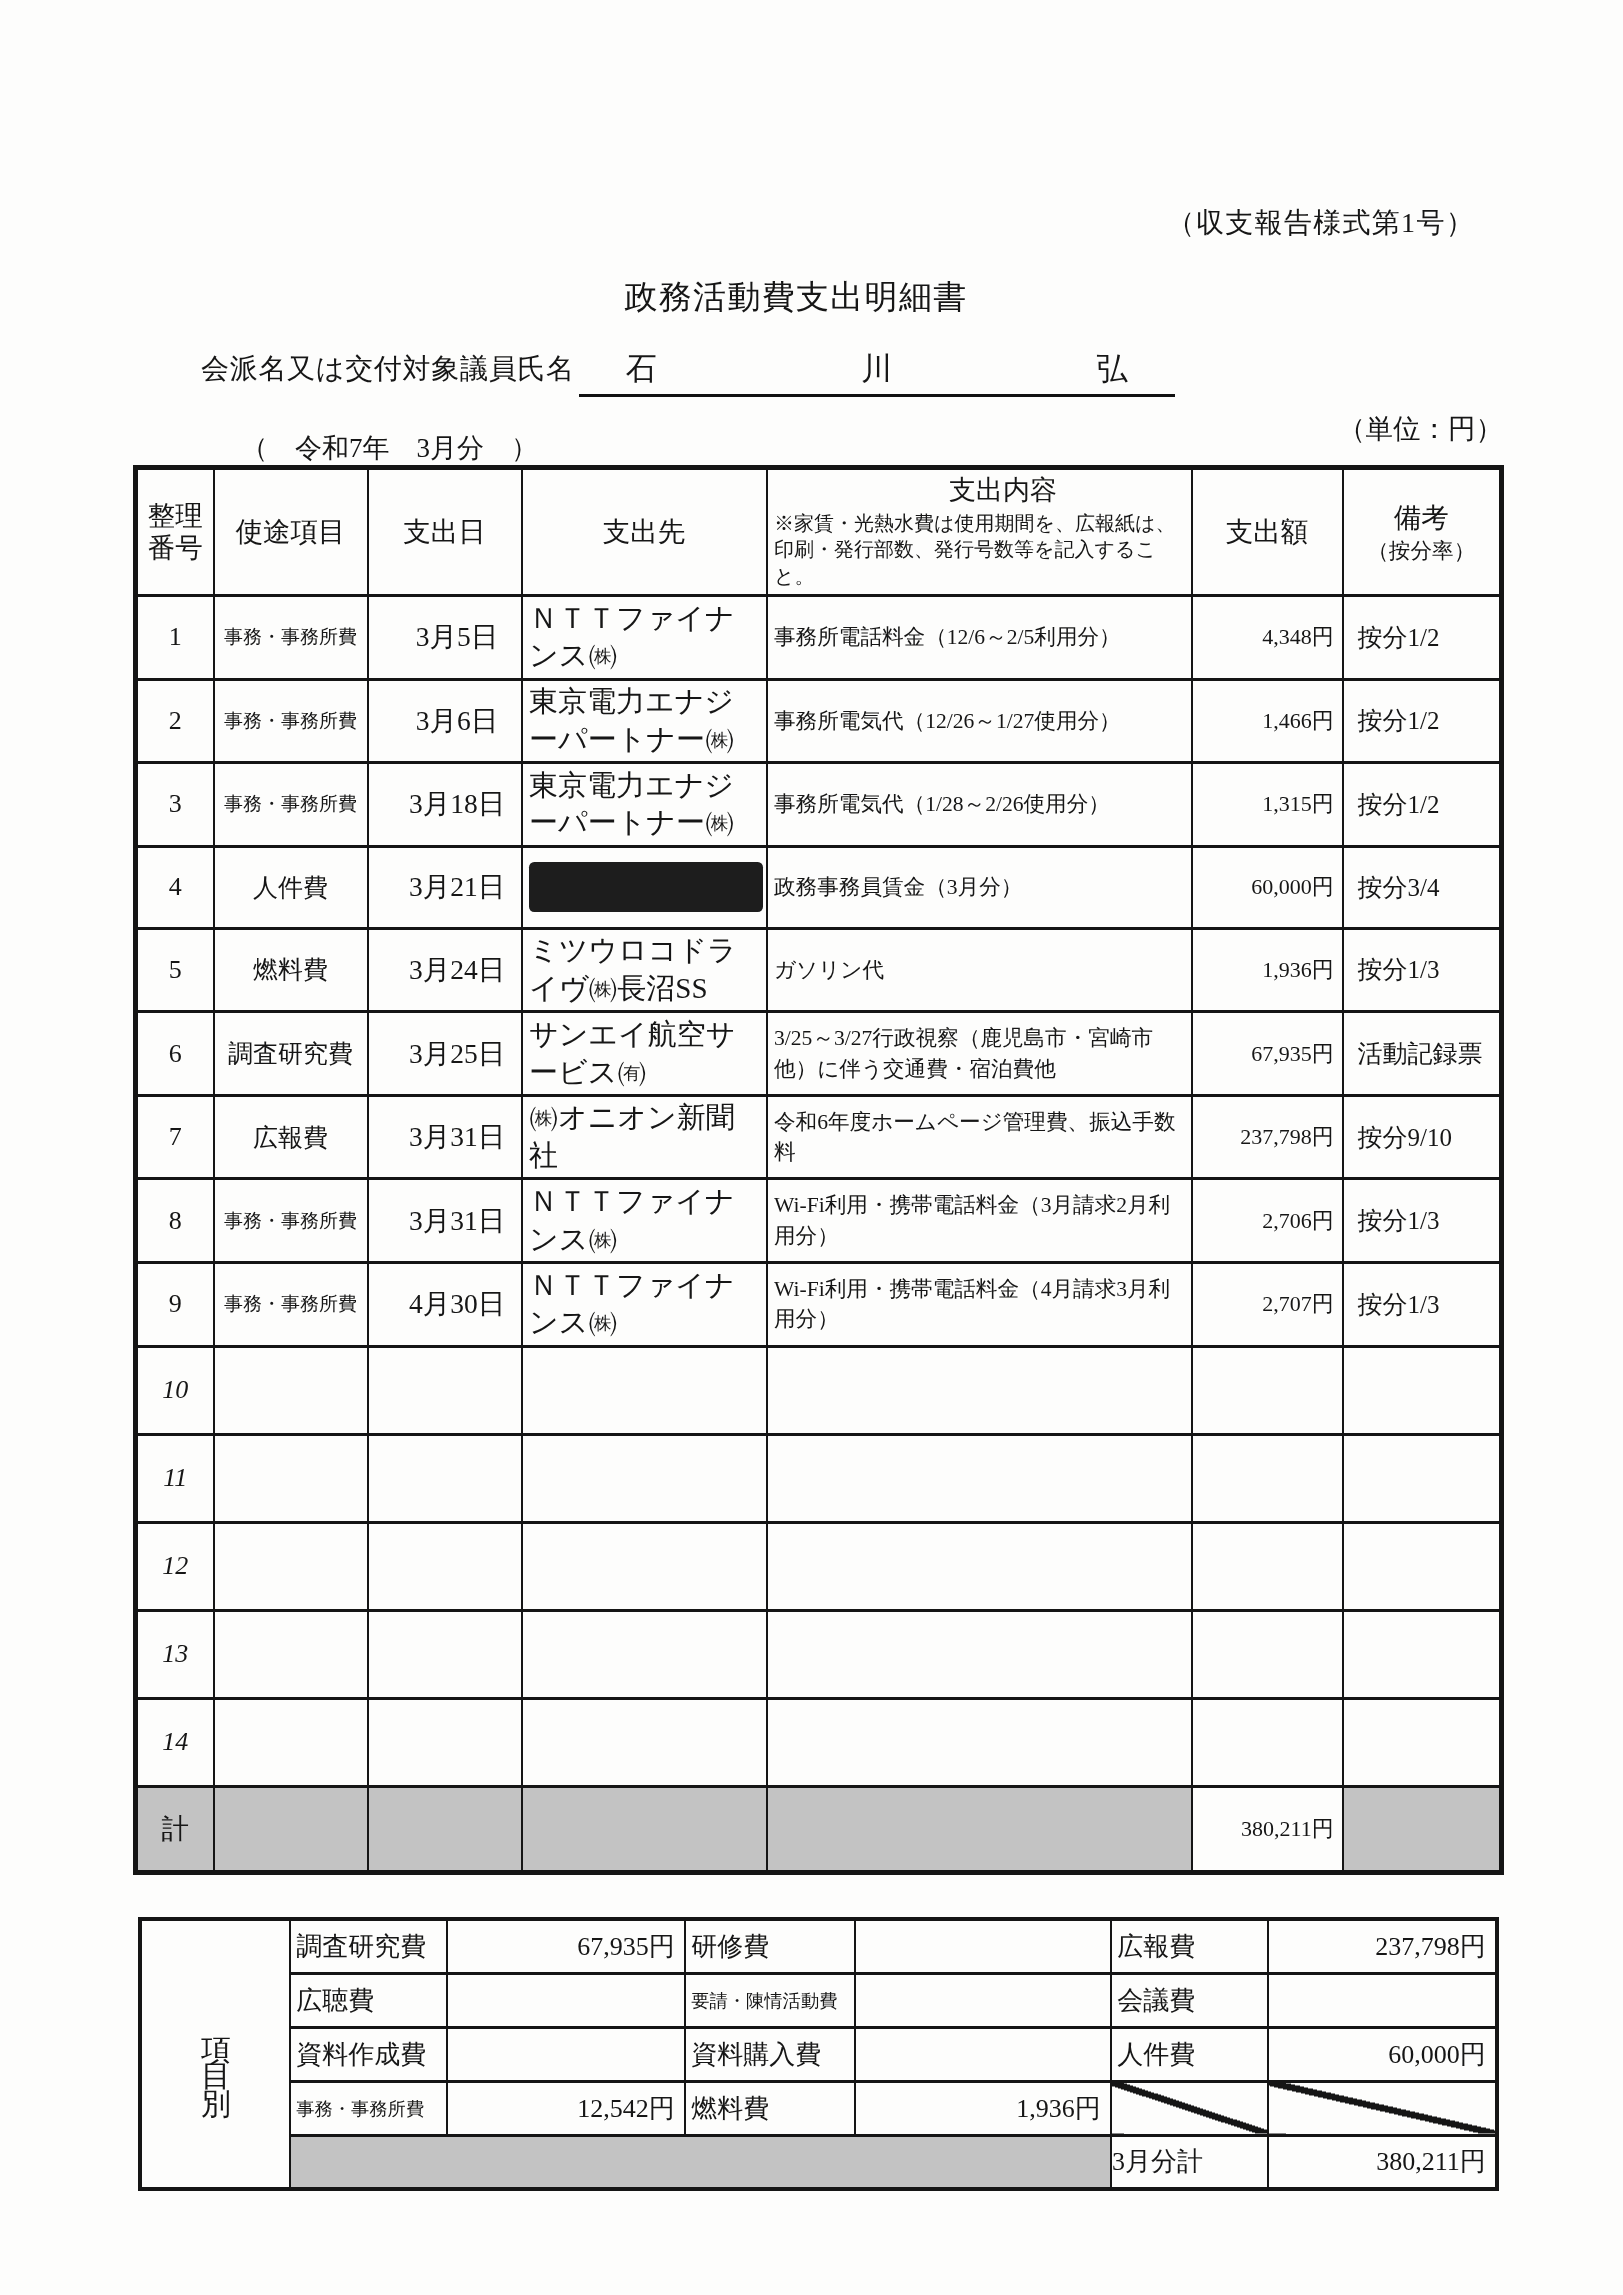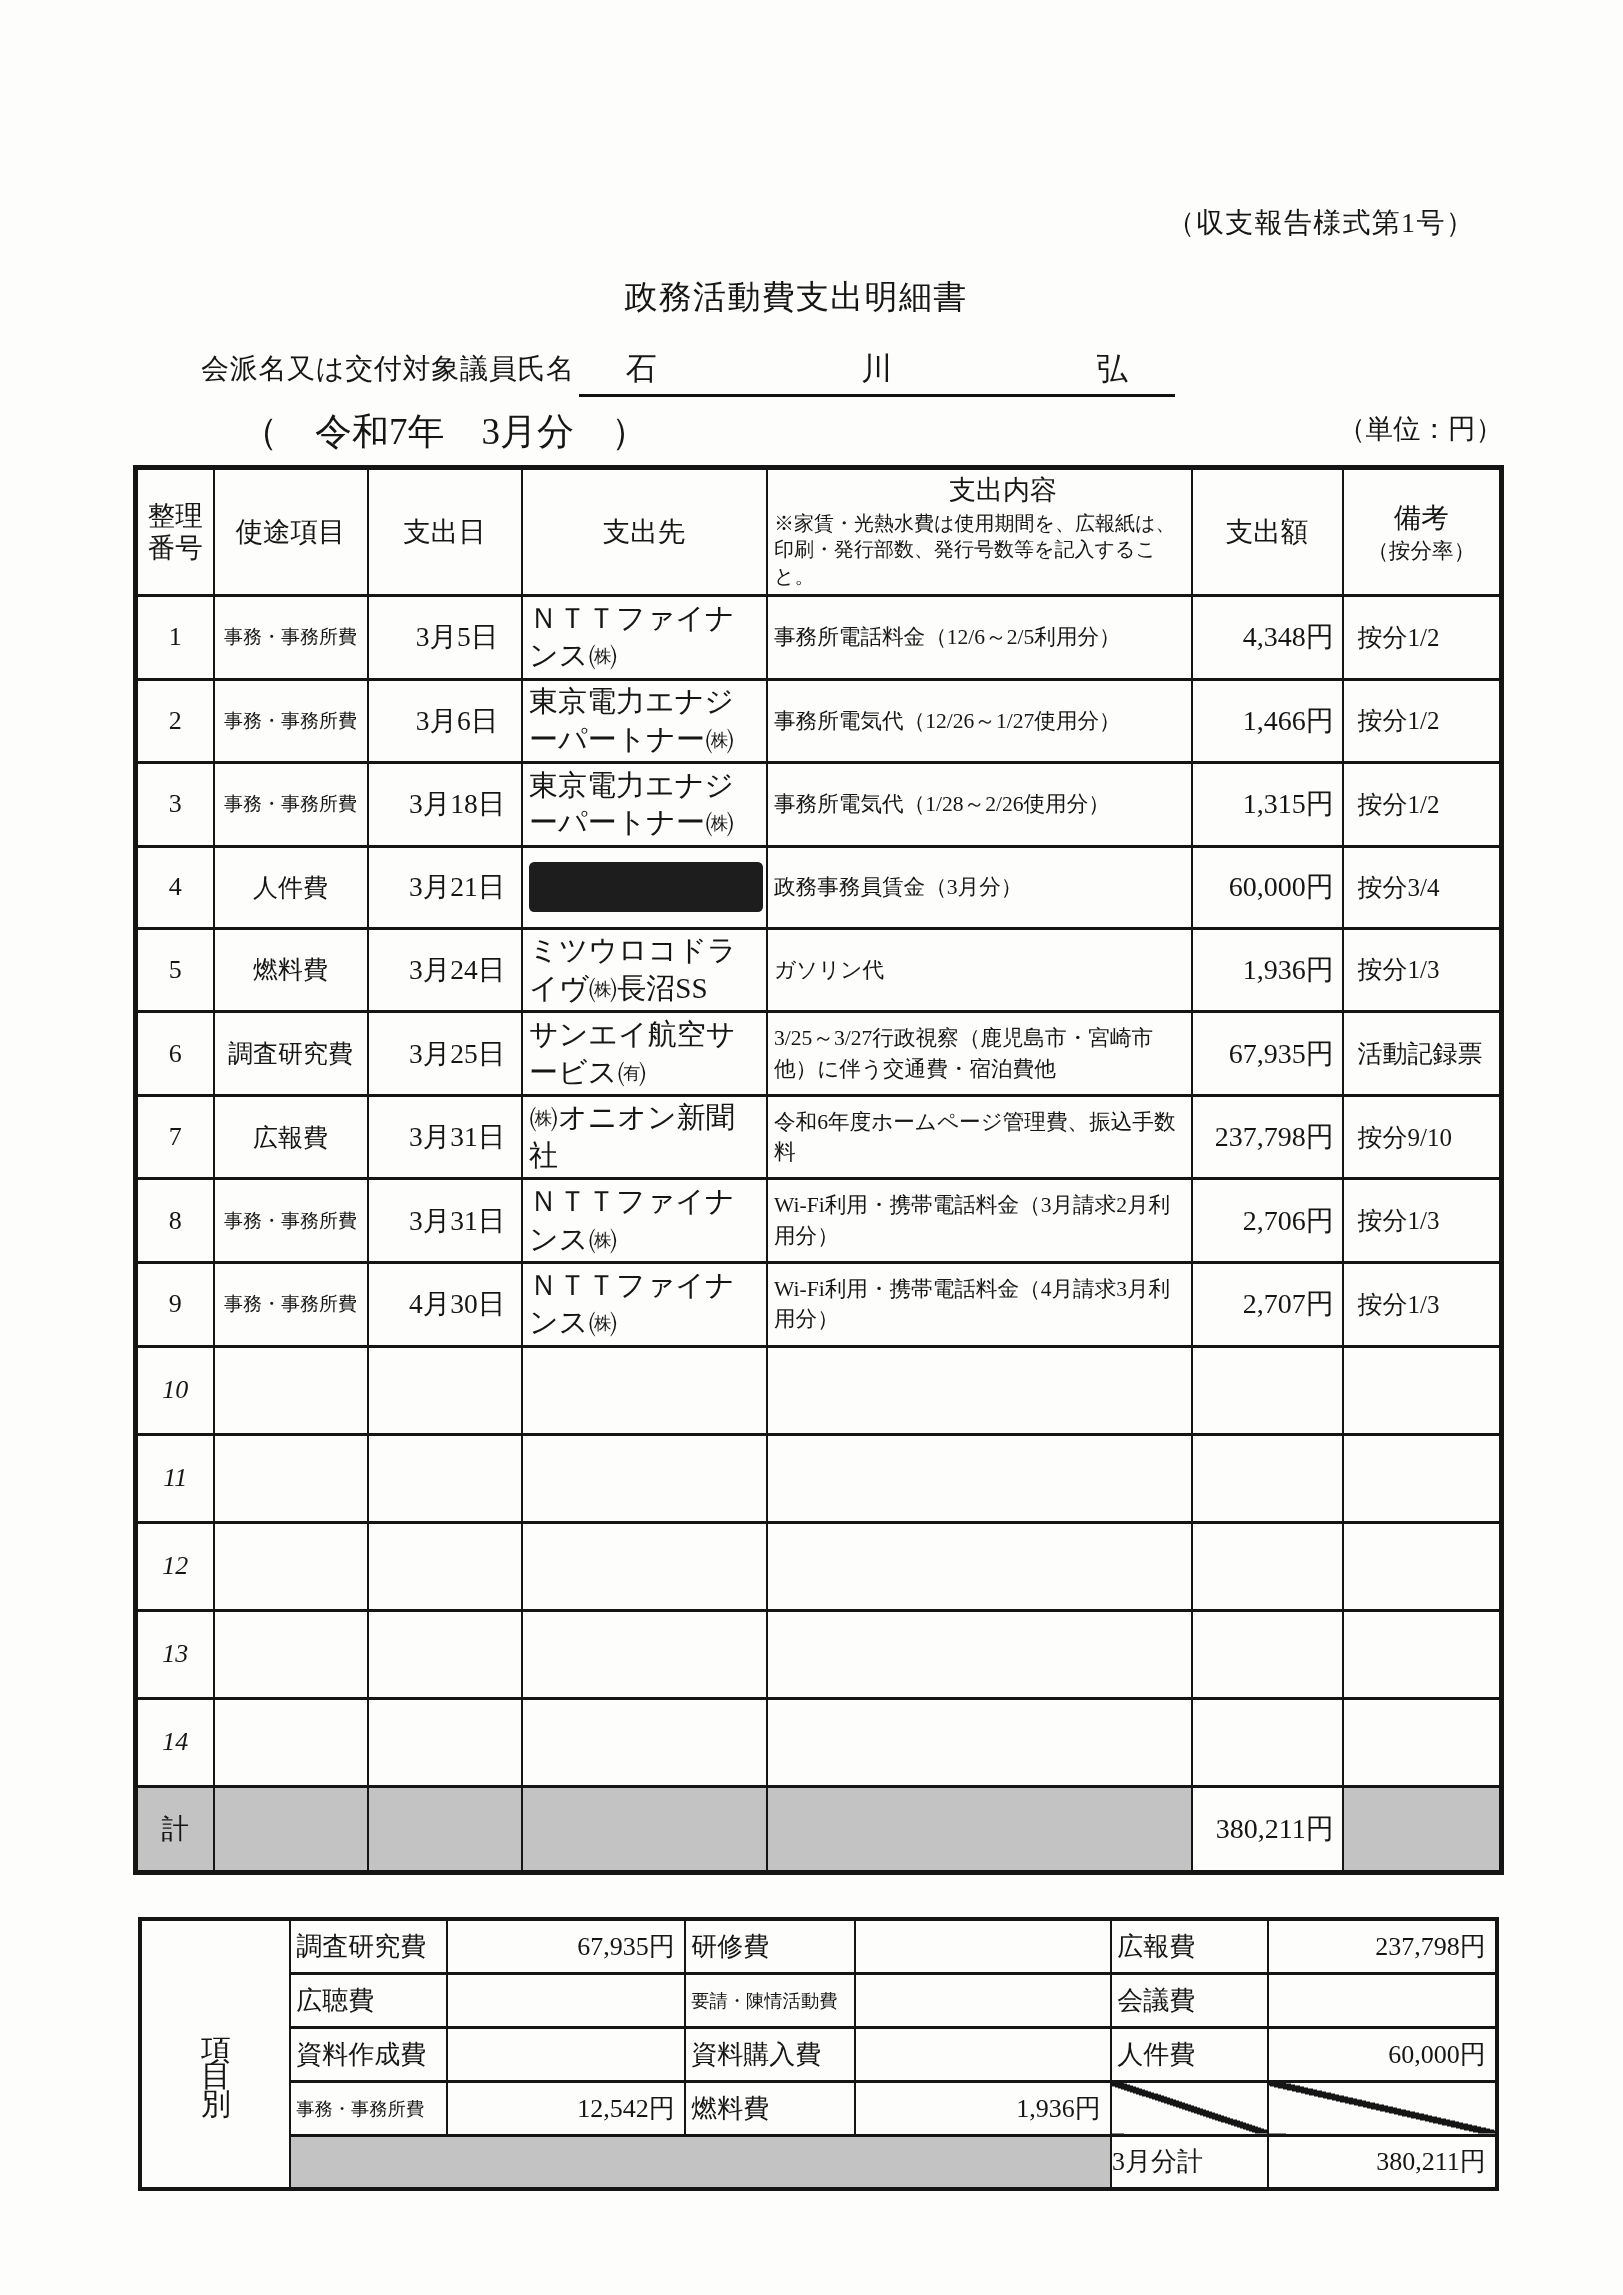--- a/index.html
+++ b/index.html
@@ -18,7 +18,7 @@
   .name-underline{ width:596px; margin-left:3.9px; border-bottom:3.9px solid #111;
     display:flex; justify-content:space-between; padding:0 47px 3.9px 47px; }
   .name-underline span{ font-size:31px; }
-  .period-line{ position:absolute; left:241px; top:407px; font-size:37px; }
+  .period-line{ position:absolute; left:241px; top:430px; font-size:27px; }
   .unit-label{ position:absolute; left:1338px; top:411px; font-size:27.5px; }
 
   

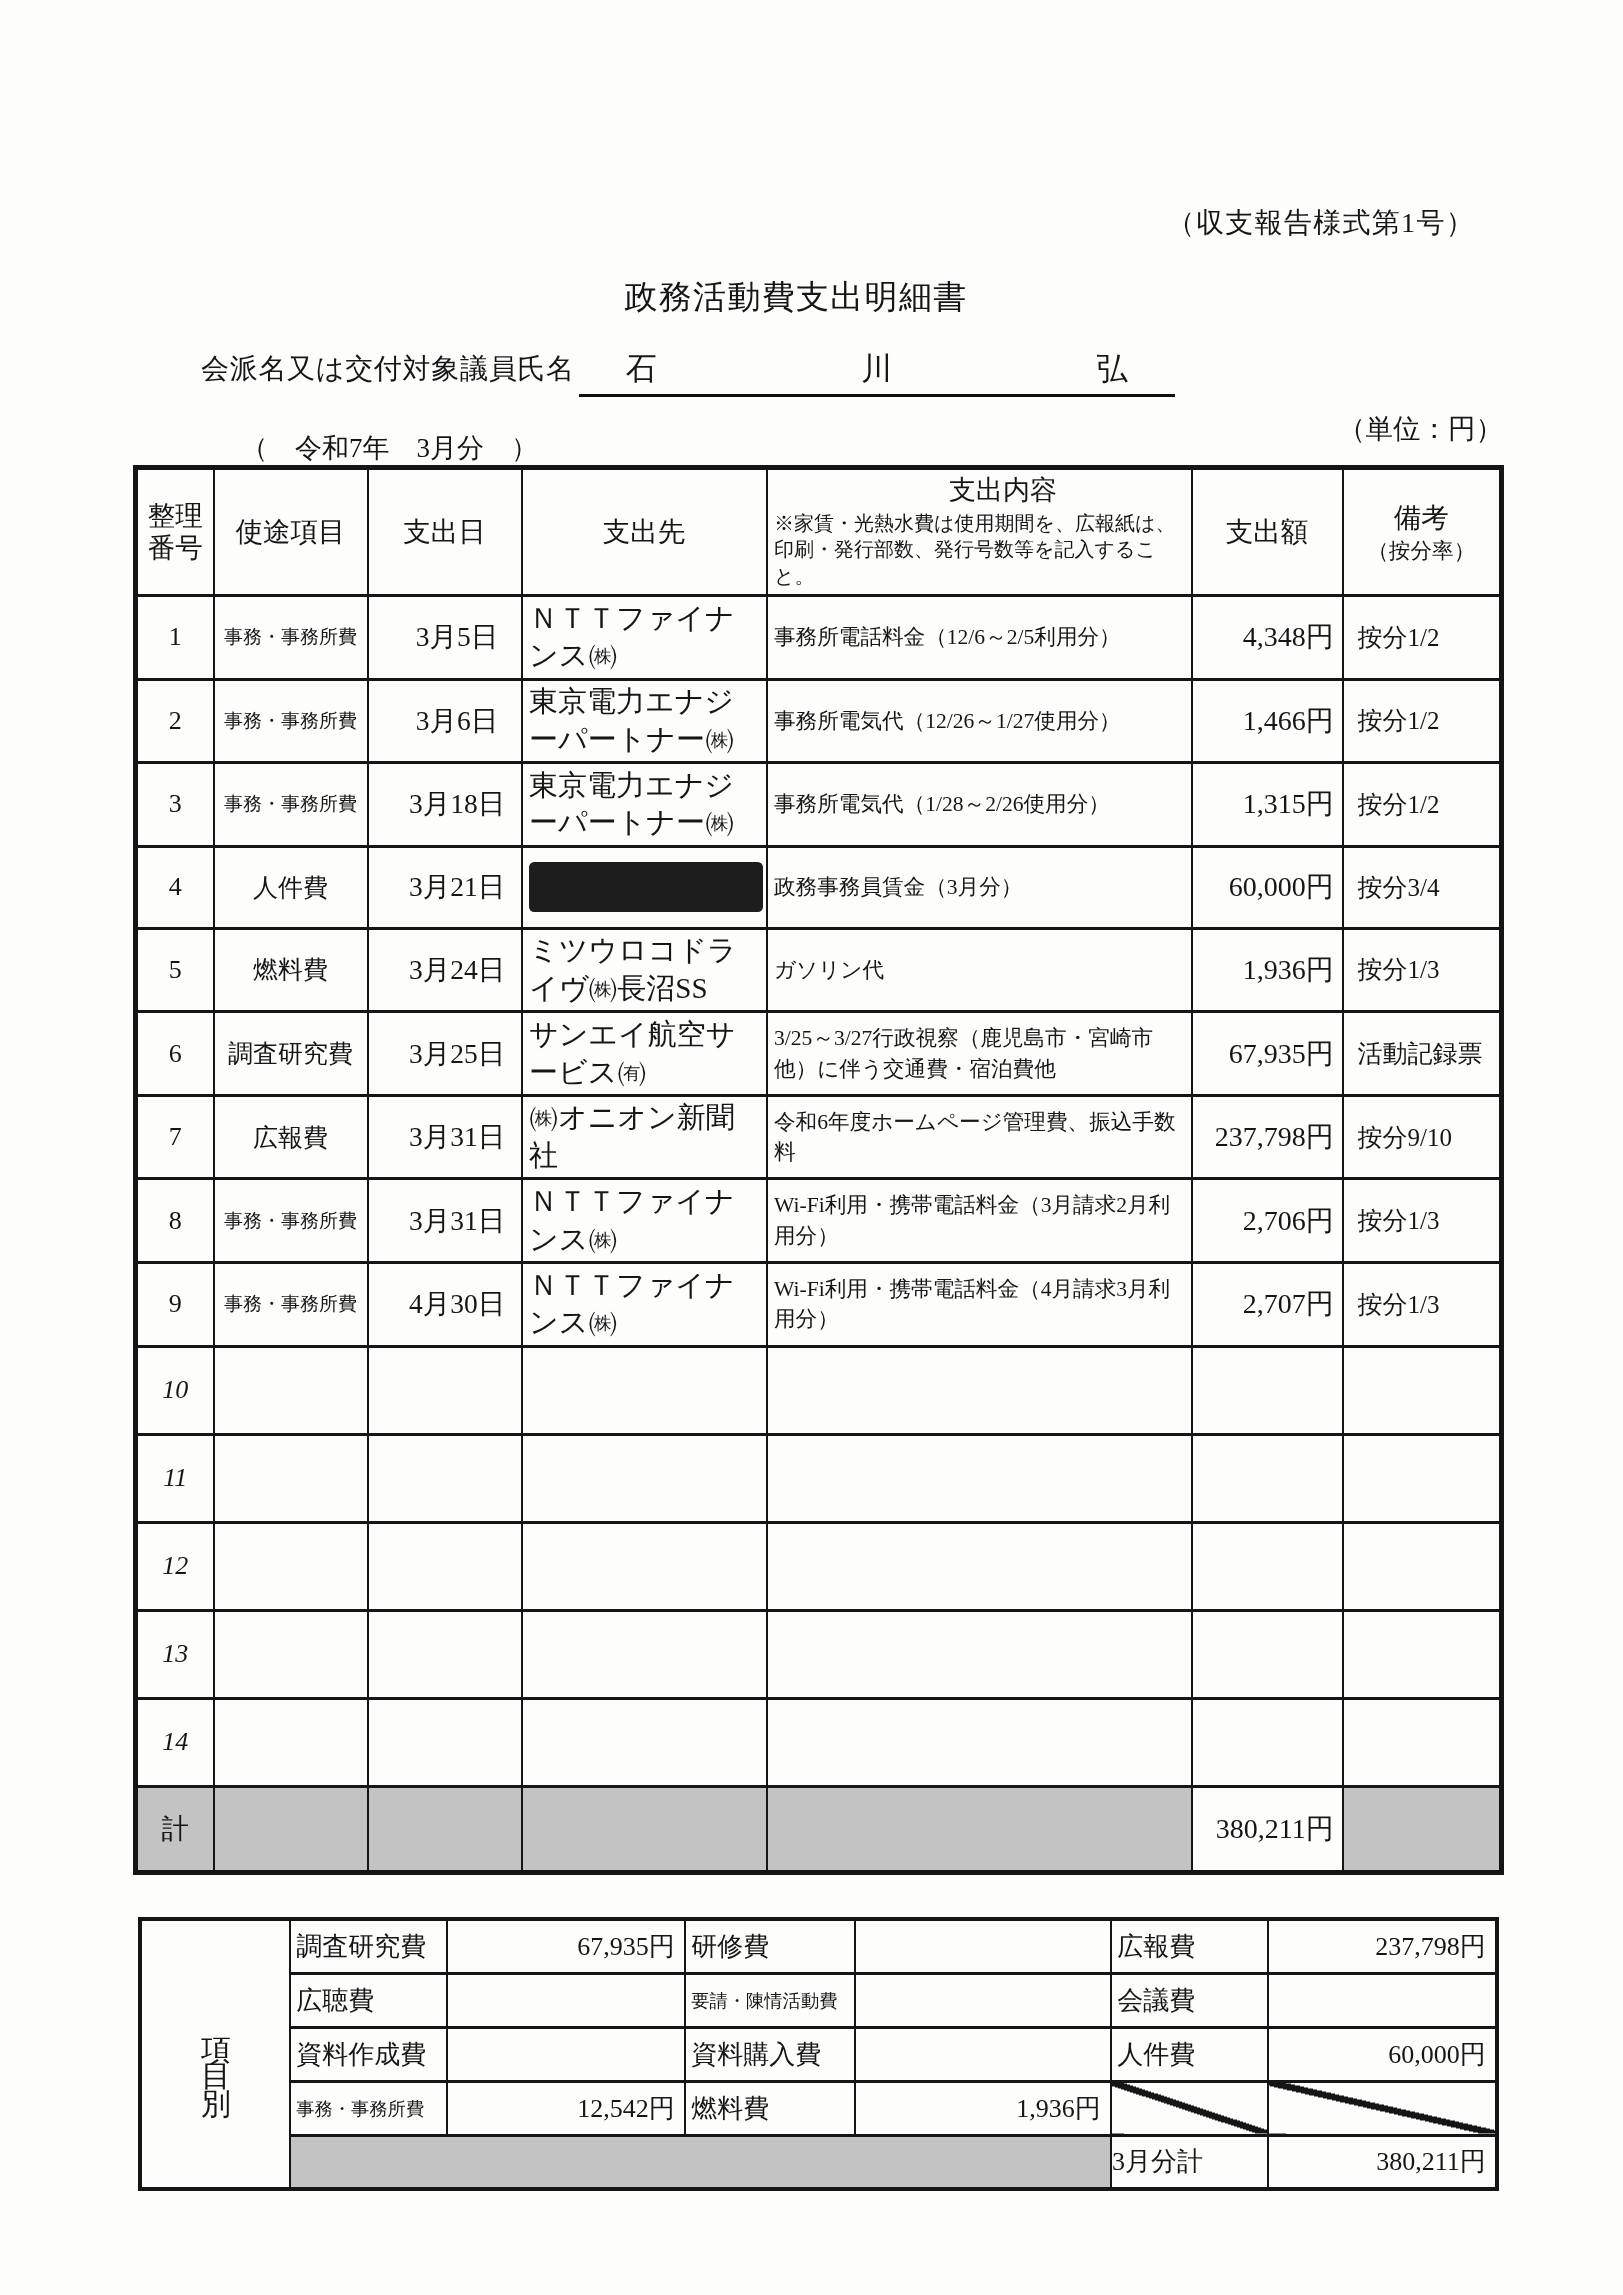--- a/index.html
+++ b/index.html
@@ -42,7 +42,7 @@
   td.date{ text-align:center; font-size:27.5px;padding-left:25px; }
   td.payee{ text-align:left; font-size:29px; line-height:1.3; padding:2.6px 2.6px 2.6px 6.5px; }
   td.desc{ text-align:left; font-size:21.6px; line-height:1.4; padding:2.6px 6.5px; }
-  td.amt{ text-align:right; font-size:28px; padding-right:7.8px; }
+  td.amt{ text-align:right; font-size:22px; padding-right:7.8px; }
   td.rem{ text-align:left; font-size:25px; padding-left:14px; }
   td.gray{ background:#c3c3c3; }
   .total-row td.no{ font-size:27.5px; }

